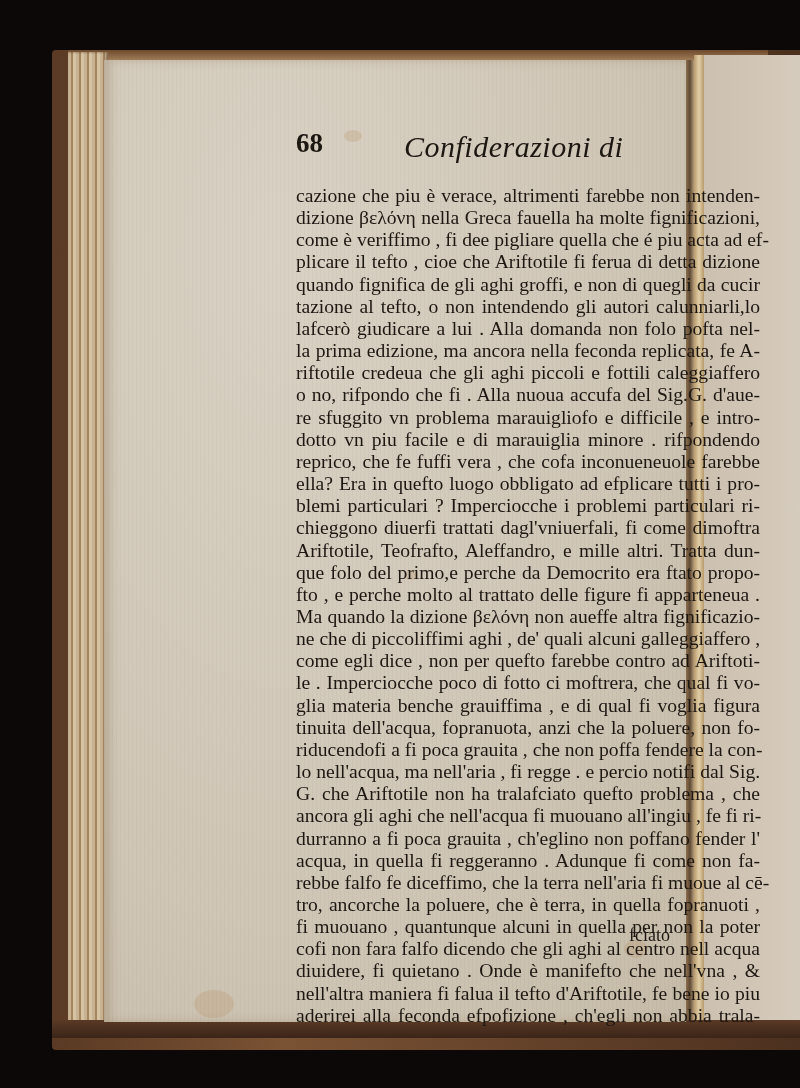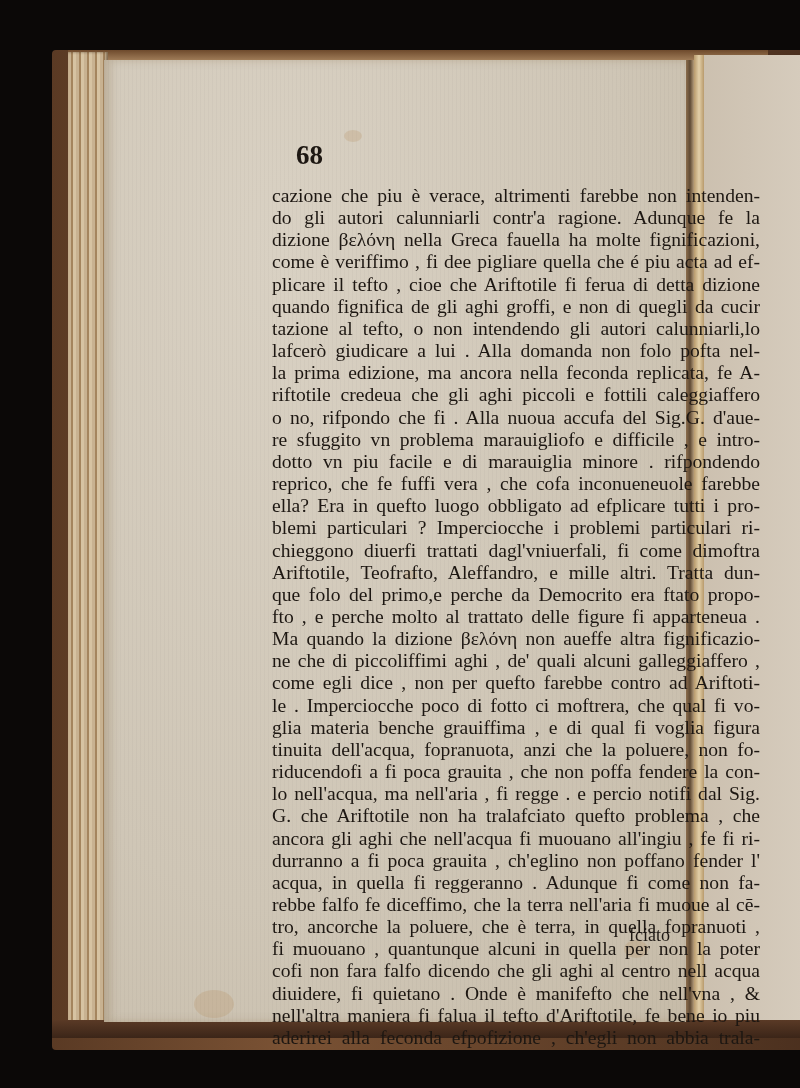--- a/index.html
+++ b/index.html
@@ -49,7 +49,7 @@
     font-family:"Liberation Serif", serif; color:#1d1712;
   }
   .pagenum {
-    position:absolute; left:0; top:12px; font-size:27px; font-weight:bold;
+    position:absolute; left:0; top:0; font-size:27px; font-weight:bold;
   }
   .running-title {
     position:absolute; left:108px; top:2px; font-size:30px; font-style:italic;

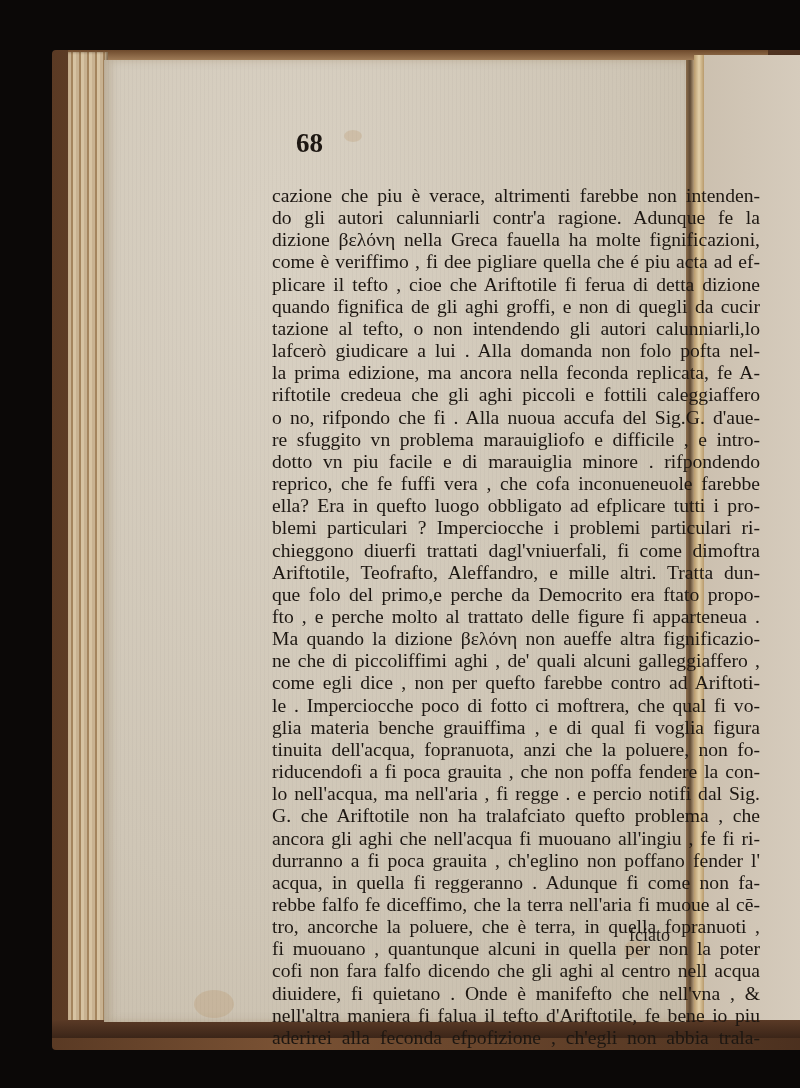--- a/index.html
+++ b/index.html
@@ -90,6 +90,7 @@
 
 <div class="header">
   <span class="pagenum">68</span>
+  <span class="running-title">Confiderazioni di</span>
 </div>
 
 <div class="body-text">

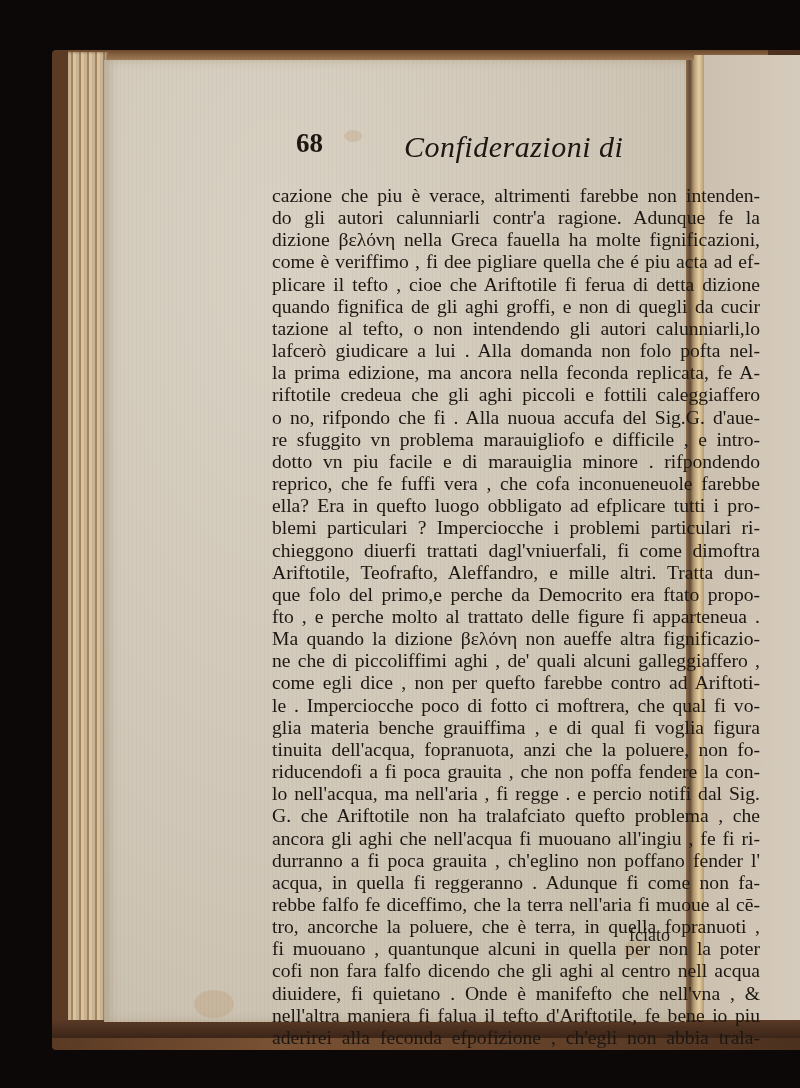--- a/index.html
+++ b/index.html
@@ -60,7 +60,7 @@
     font-family:"Liberation Serif", serif; font-size:19.6px; line-height:22.15px;
     color:#1d1712;
   }
-  .line { white-space:nowrap; text-align:justify; text-align-last:justify; display:block; }
+  .line { white-space:nowrap; text-align:justify; text-align-last:justify; display:block;margin-left:24px; }
   .catchword {
     position:absolute; left:629px; top:925px;
     font-family:"Liberation Serif", serif; font-size:18px; color:#1d1712;

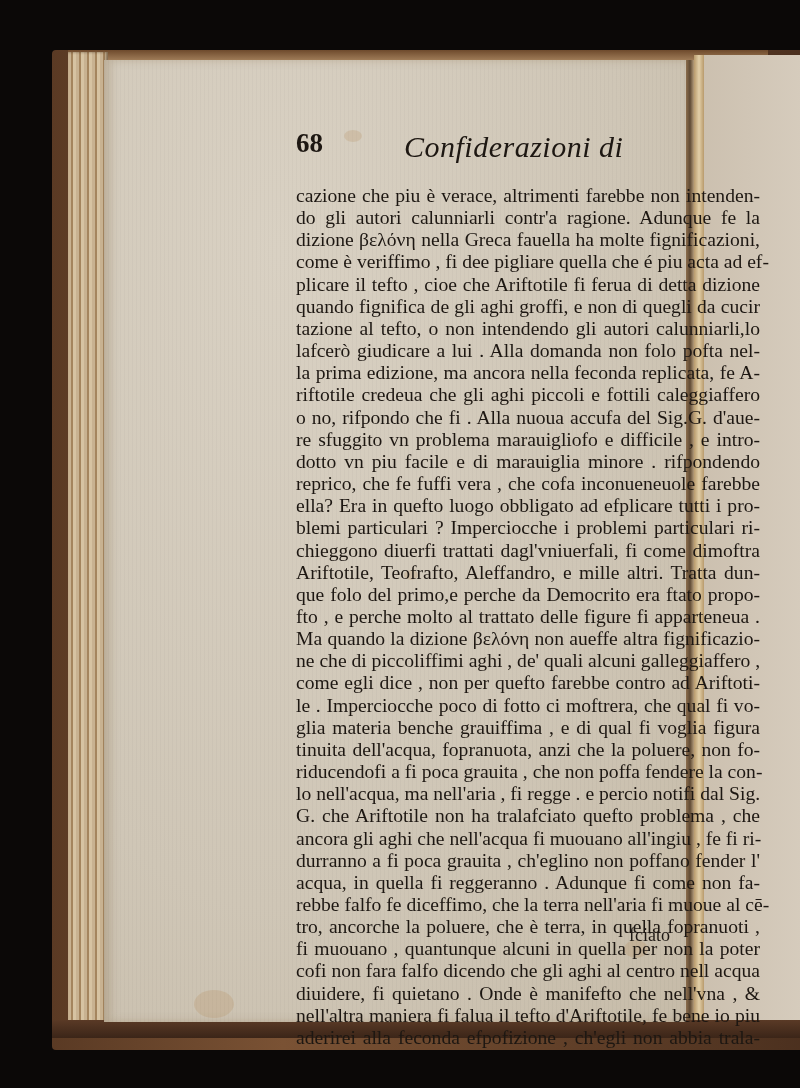--- a/index.html
+++ b/index.html
@@ -95,7 +95,6 @@
 
 <div class="body-text">
   <span class="line">cazione che piu è verace, altrimenti farebbe non intenden-</span>
-  <span class="line">do gli autori calunniarli contr'a ragione. Adunque fe la</span>
   <span class="line">dizione βελόνη nella Greca fauella ha molte fignificazioni,</span>
   <span class="line">come è veriffimo , fi dee pigliare quella che é piu acta ad ef-</span>
   <span class="line">plicare il tefto , cioe che Ariftotile fi ferua di detta dizione</span>

